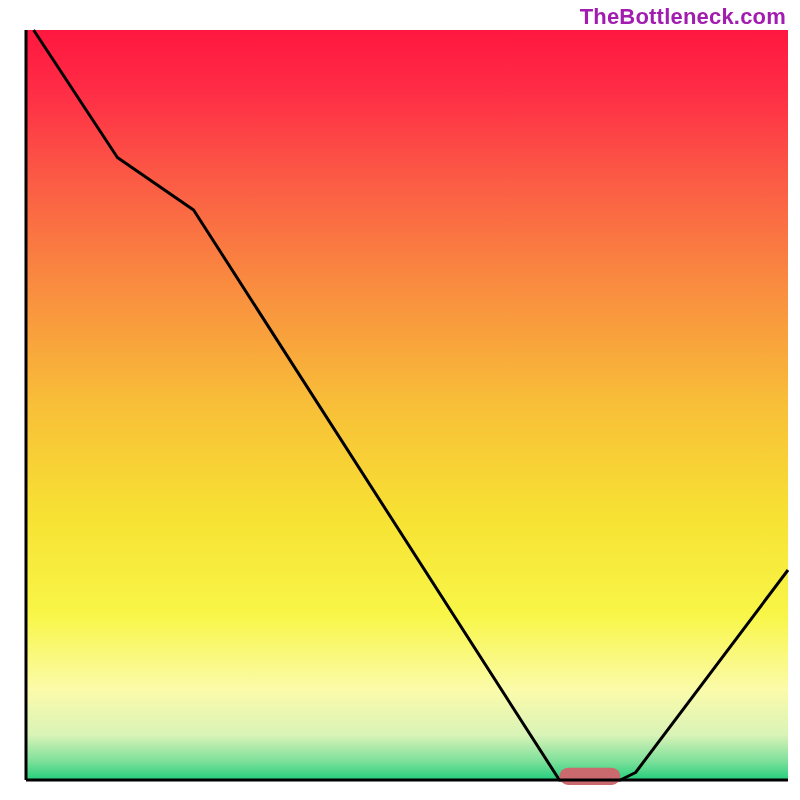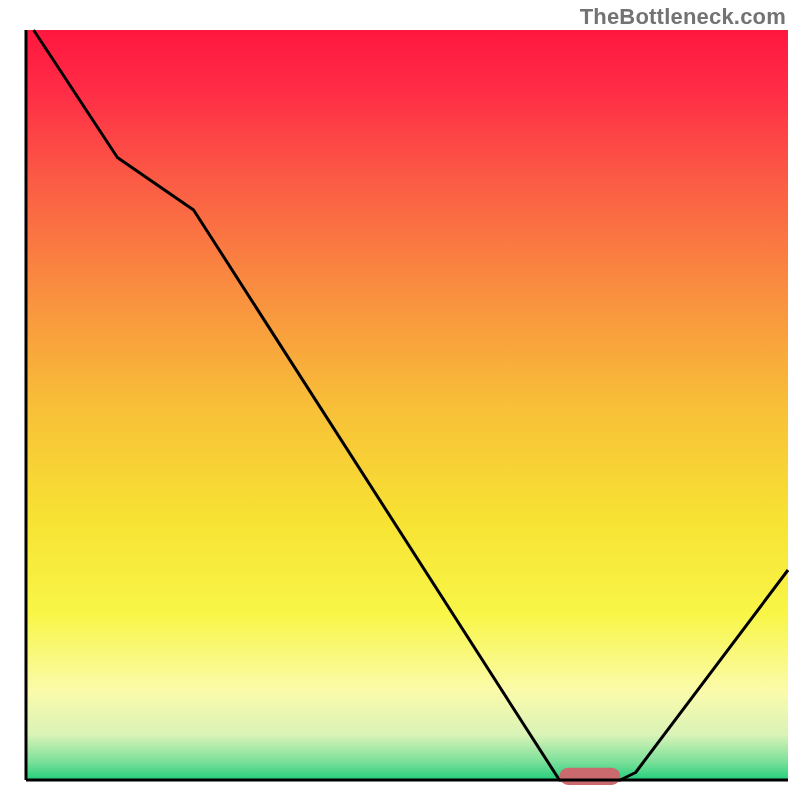--- a/index.html
+++ b/index.html
@@ -22,7 +22,7 @@
     right: 14px;
     font-size: 22px;
     font-weight: bold;
-    color: #737373;
+    color: #a21caf;
     letter-spacing: 0.2px;
     user-select: none;
   }

